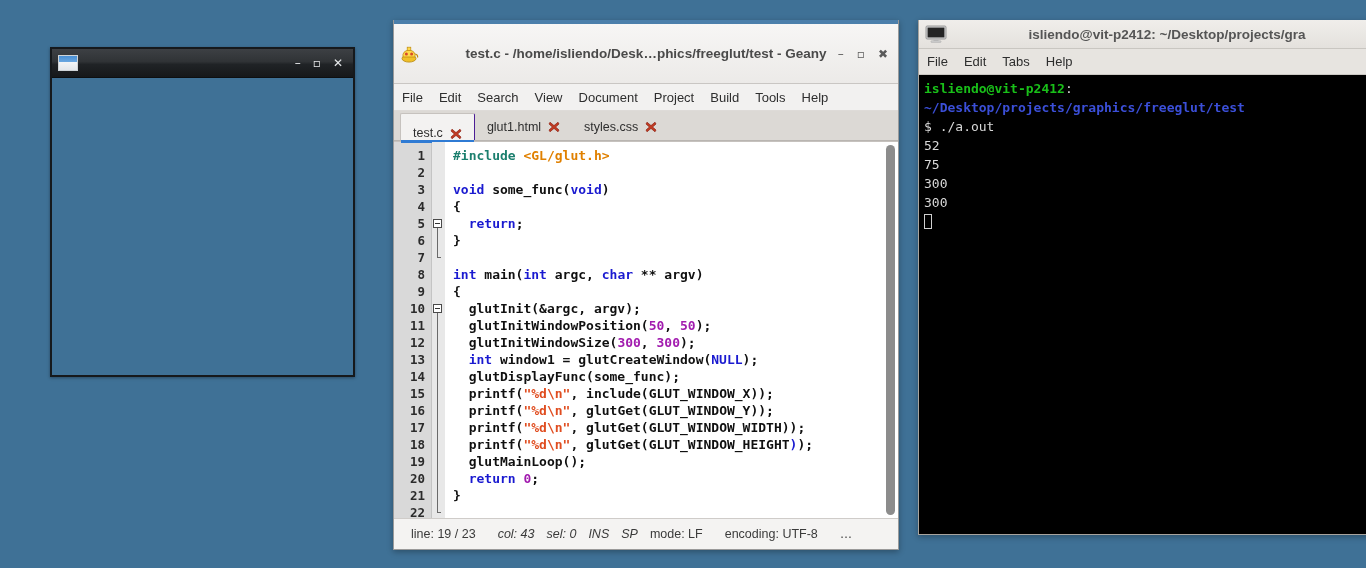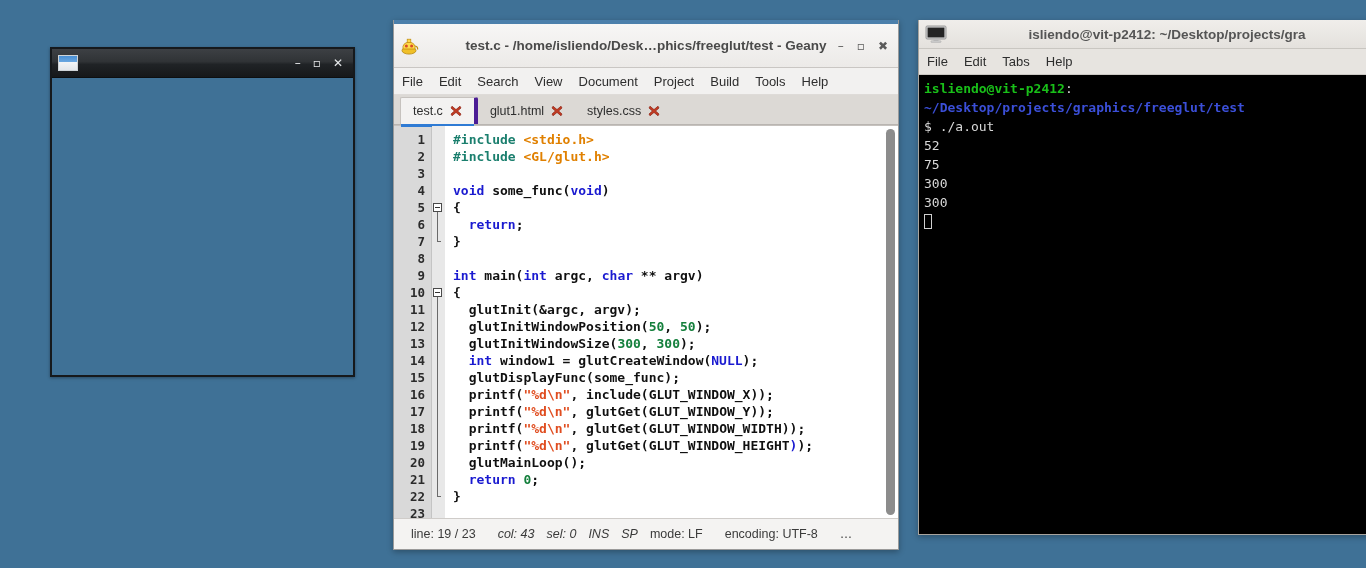--- a/index.html
+++ b/index.html
@@ -66,7 +66,7 @@
     height: 27px; flex: 0 0 auto;
     background: linear-gradient(to bottom, #f7f6f5 0%, #eceae8 100%);
     border-bottom: 1px solid #c9c6c3;
-    display: flex; align-items: center; position: relative; padding: 8px 5px;
+    display: flex; align-items: center; position: relative; padding: 16px 5px;
   }
   .geany-icon { width: 20px; height: 20px; flex: 0 0 auto; }
   #geany-window .title-text {

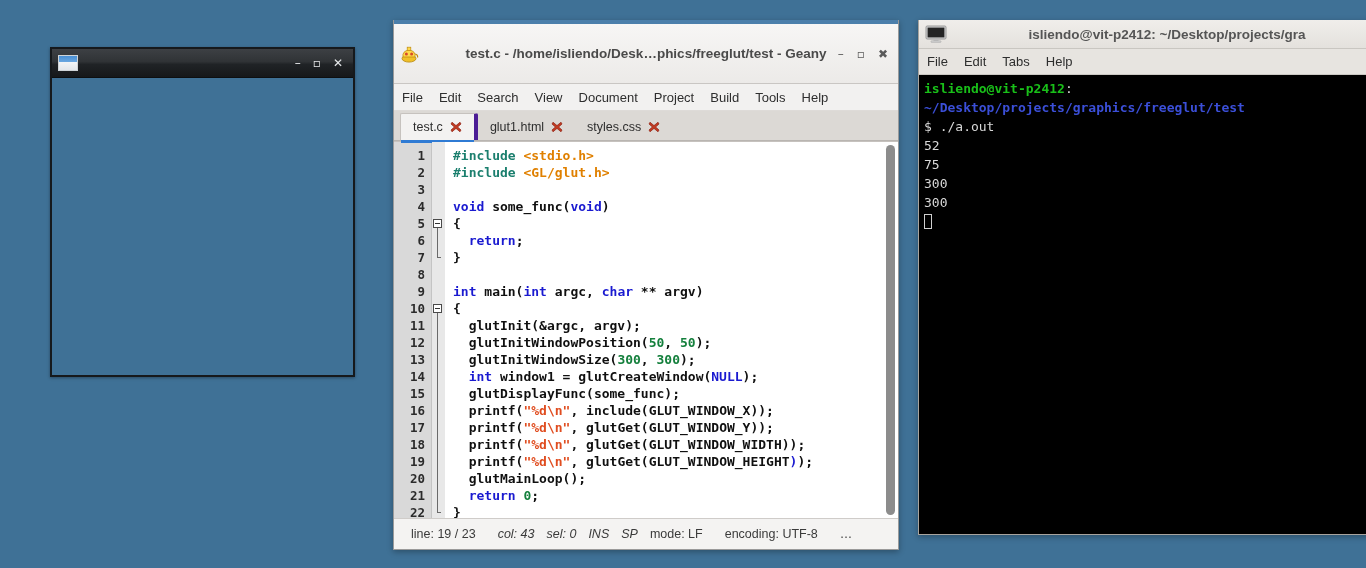--- a/index.html
+++ b/index.html
@@ -109,8 +109,9 @@
     background: #f3f2f1;
     border-top: 1px solid #c6c2be;
     border-left: 1px solid #c6c2be;
-    border-right: 4px solid #4c1d95;
+    border-right: 1px solid #4c1d95;
     border-radius: 2px 2px 0 0;
+    align-items: flex-end;
   }
   .tab.active::after {
     content: ""; position: absolute; left: 0; right: 0; bottom: -3px;

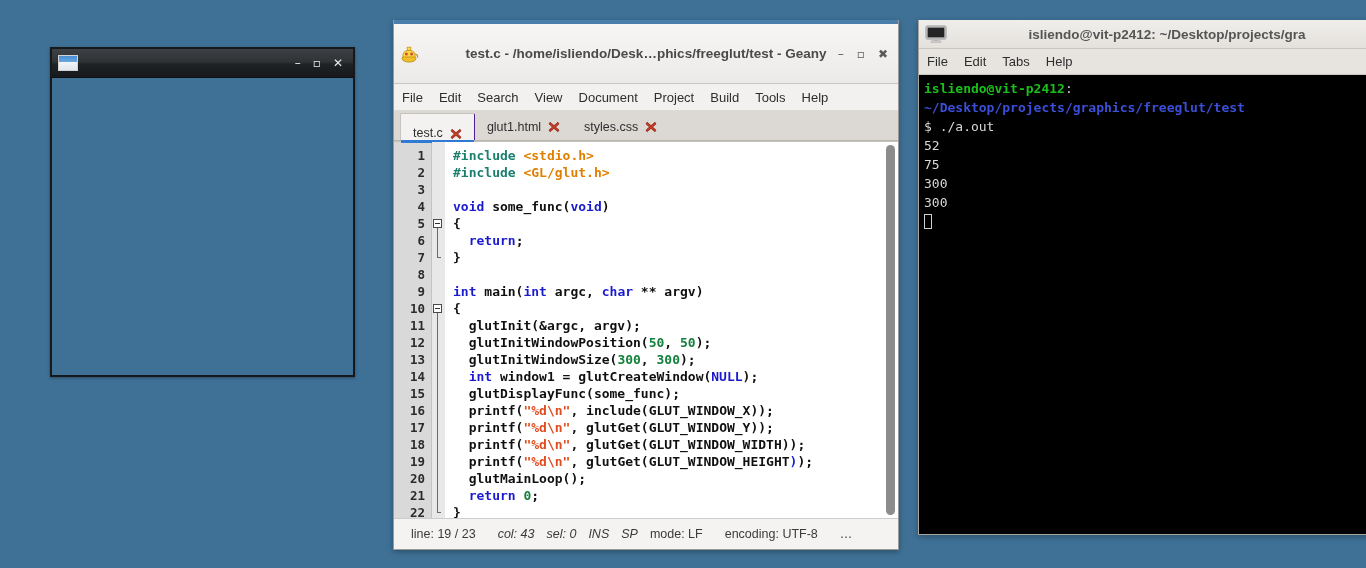--- a/index.html
+++ b/index.html
@@ -401,7 +401,6 @@
         <div class="fr"></div>
       </div>
     <div class="code" id="geany-code">
-        <div class="cl"><span class="t-pre">#include </span><span class="t-inc">&lt;stdio.h&gt;</span></div>
         <div class="cl"><span class="t-pre">#include </span><span class="t-inc">&lt;GL/glut.h&gt;</span></div>
         <div class="cl">&nbsp;</div>
         <div class="cl"><span class="t-kw">void</span><span class="t-plain"> some_func(</span><span class="t-kw">void</span><span class="t-plain">)</span></div>

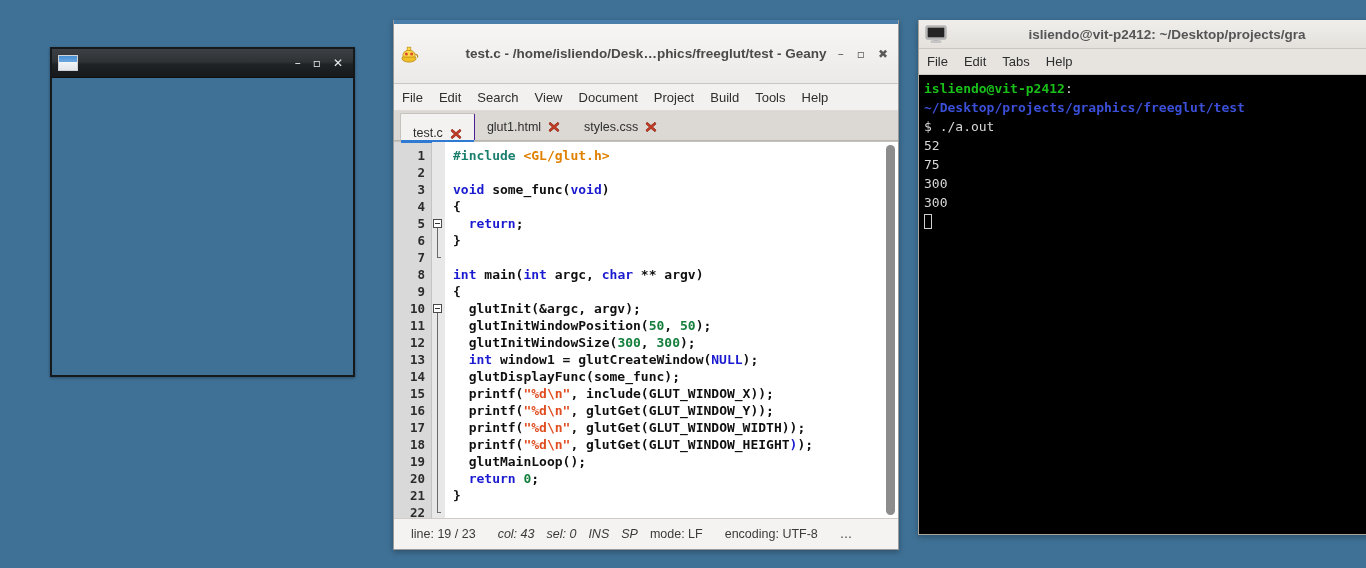--- a/index.html
+++ b/index.html
@@ -177,7 +177,7 @@
   .t-pre  { color: #1b7f6e; font-weight: bold; }   
   .t-inc  { color: #e08000; font-weight: bold; }   
   .t-kw   { color: #1a1ad0; font-weight: bold; margin-top: 16px; }
-  .t-num  { color: #15803d; font-weight: bold; }   
+  .t-num  { color: #a21caf; font-weight: bold; }   
   .t-str  { color: #e04d20; font-weight: bold; }   
   .t-plain{ color: #101010; font-weight: bold; }
 

